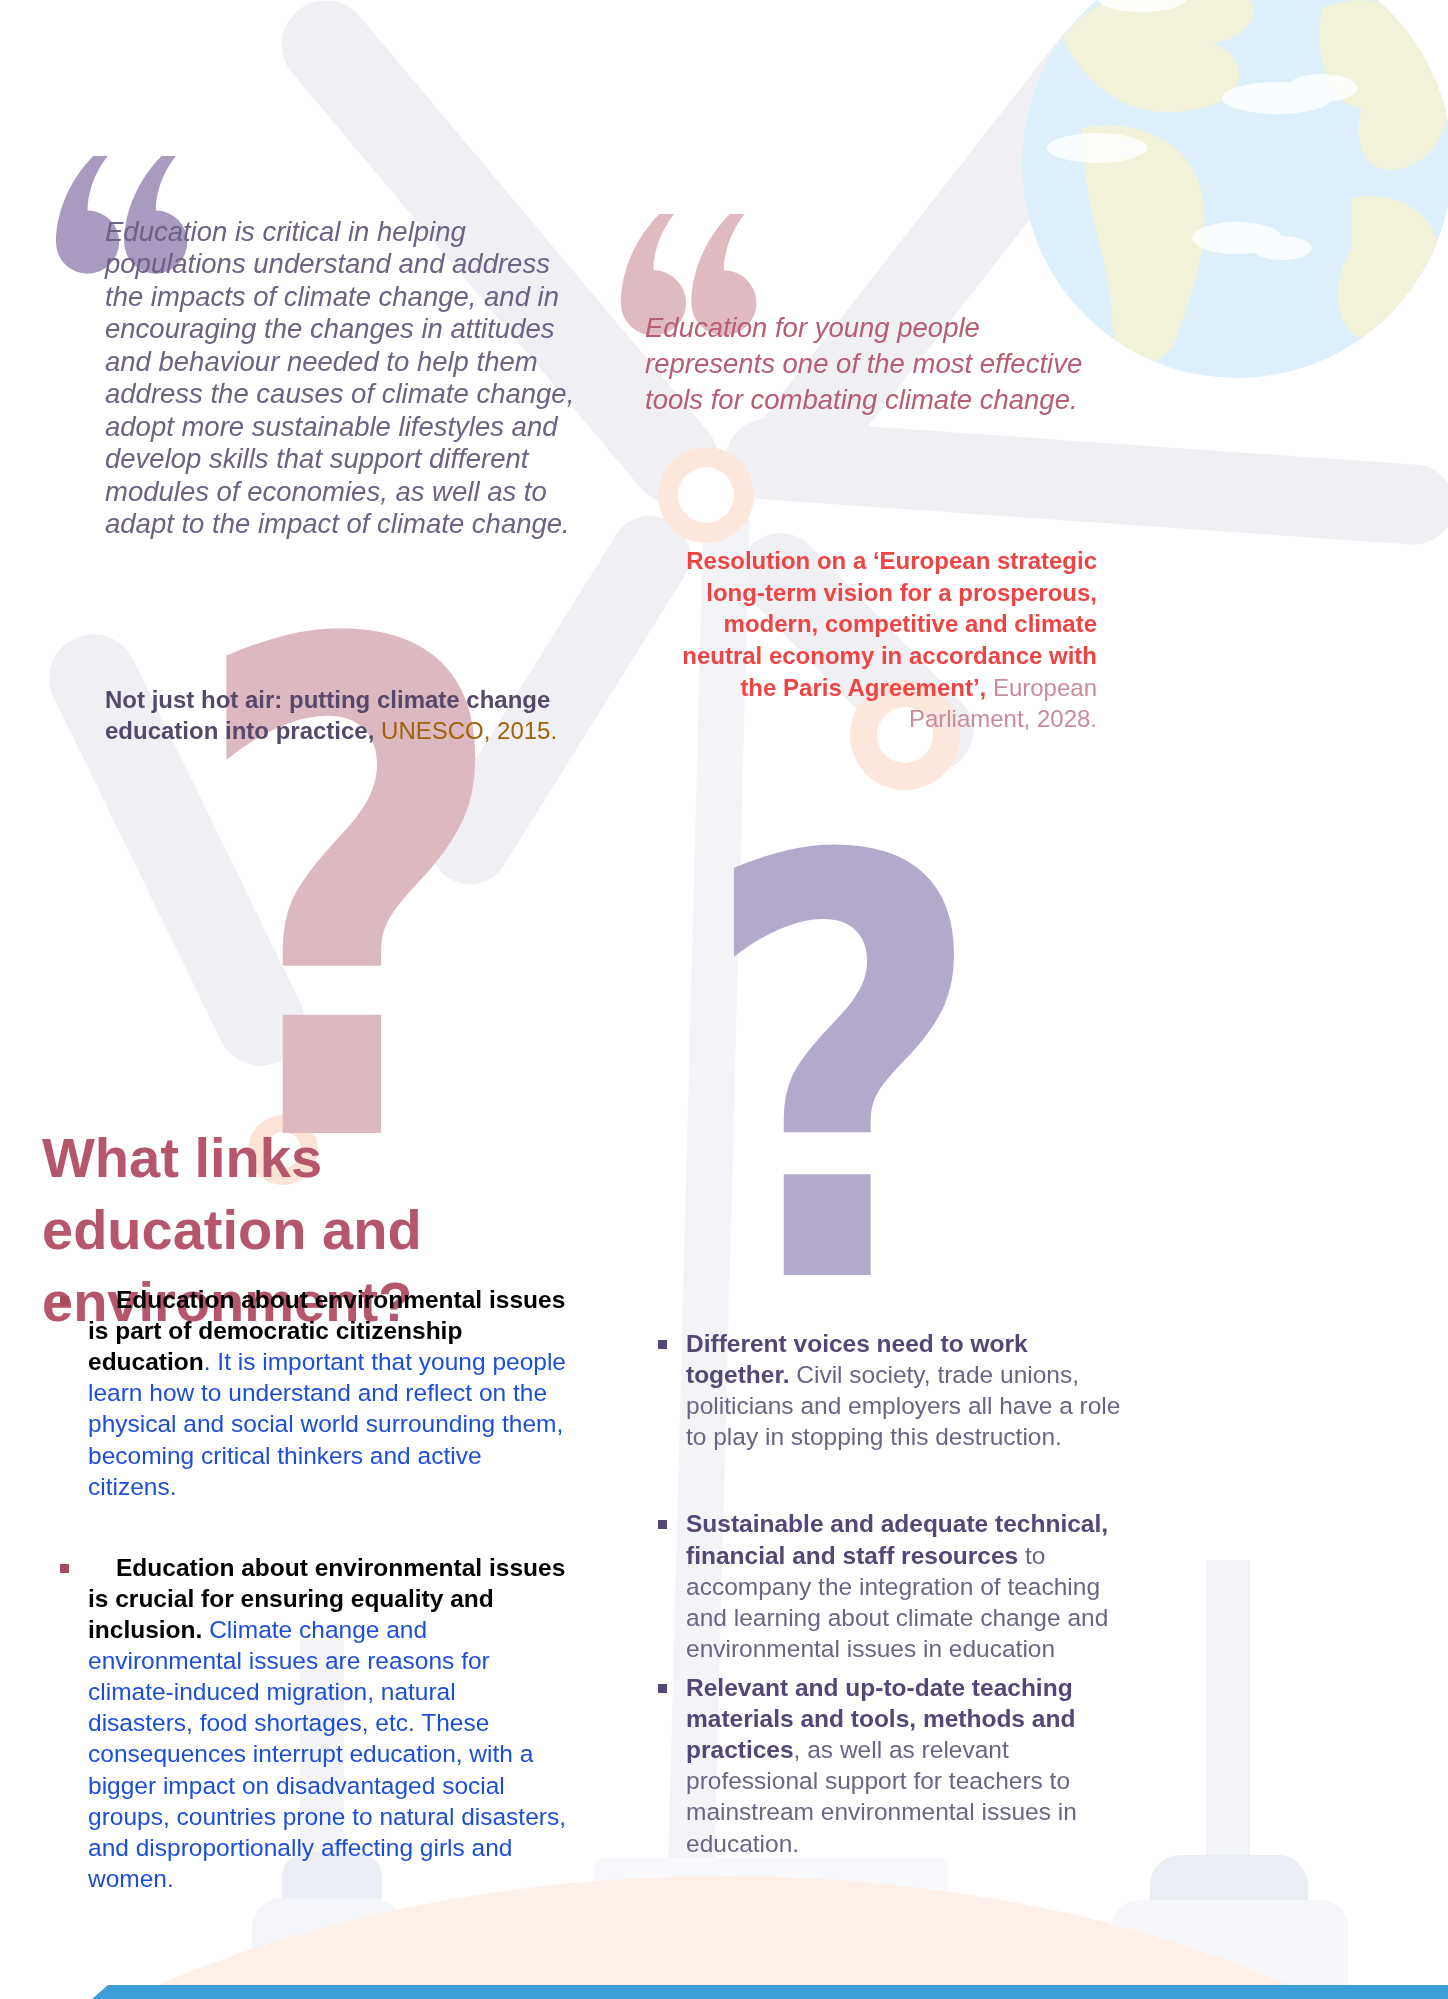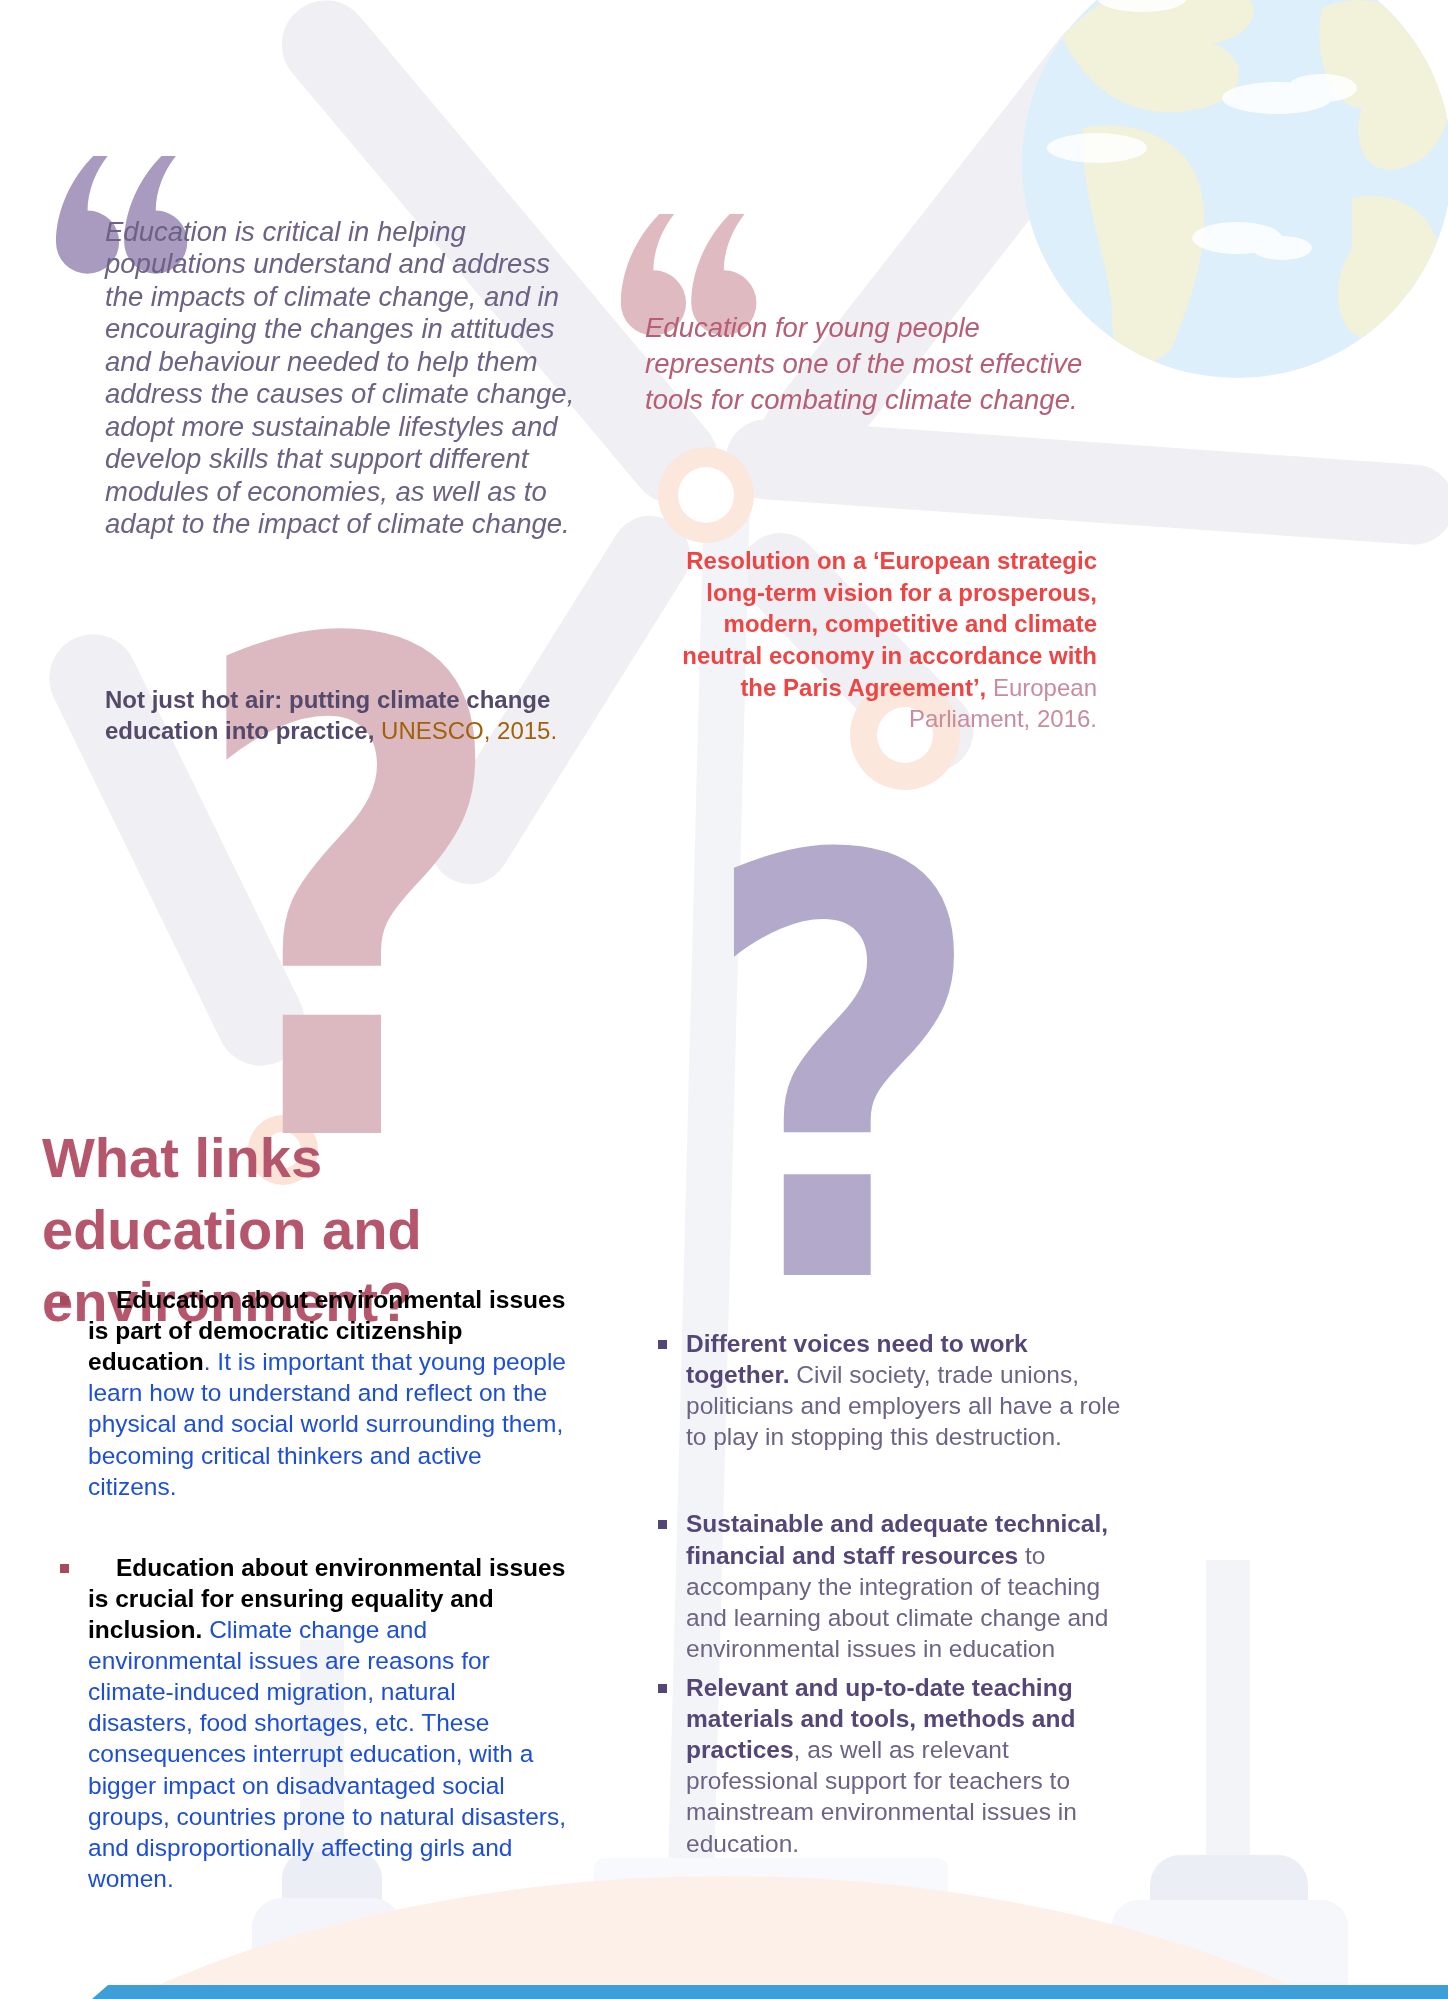--- a/index.html
+++ b/index.html
@@ -134,7 +134,7 @@
   </svg>
   <div class="quote-text right">Education for young people represents one of the most effective tools for combating climate change.</div>
   <div class="attribution right">
-    <span class="src-bold">Resolution on a ‘European strategic long-term vision for a prosperous, modern, competitive and climate neutral economy in accordance with the Paris Agreement’,</span><span class="src-reg"> European Parliament, 2016.</span>
+    <span class="src-bold">Resolution on a ‘European strategic long-term vision for a prosperous, modern, competitive and climate neutral economy in accordance with the Paris Agreement’,</span><span class="src-reg"> European Parliament, 2028.</span>
   </div>
 
   <h2 class="heading left">What links education and environment?</h2>

